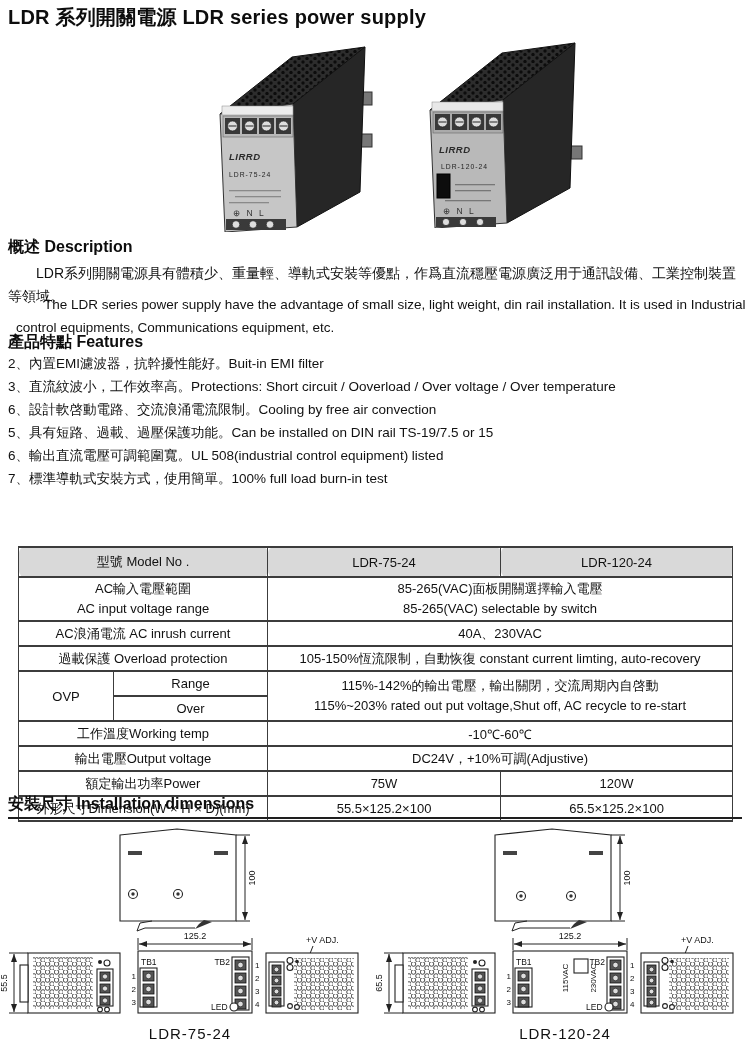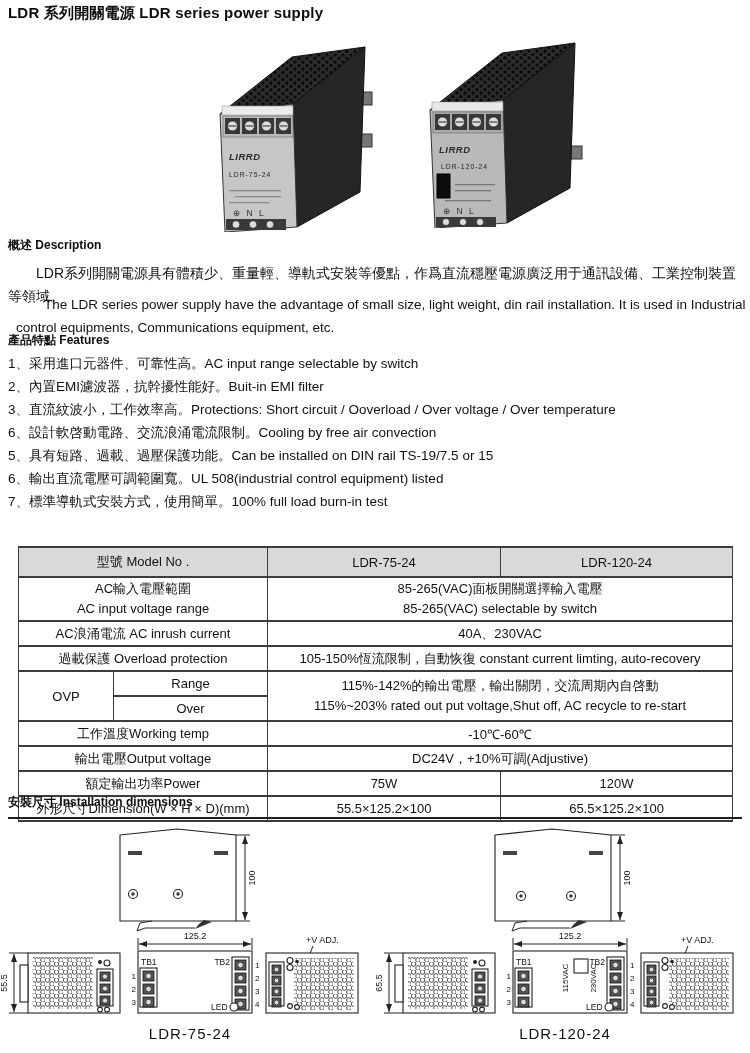--- a/index.html
+++ b/index.html
@@ -6,7 +6,7 @@
   .page{position:relative;width:750px;height:1053px;background:#fff;overflow:hidden;
         font-family:"Liberation Sans",sans-serif;color:#111;}
   h1,h2{margin:0;position:absolute;font-weight:bold;color:#0d0d0d;}
-  h1{left:8px;top:4px;font-size:15px;letter-spacing:.2px;}
+  h1{left:8px;top:4px;font-size:20px;letter-spacing:.2px;}
   h2{left:8px;font-size:12px;}
   .desc-zh{position:absolute;left:8px;top:262px;width:736px;margin:0;font-size:14px;
            line-height:23px;text-indent:28px;}

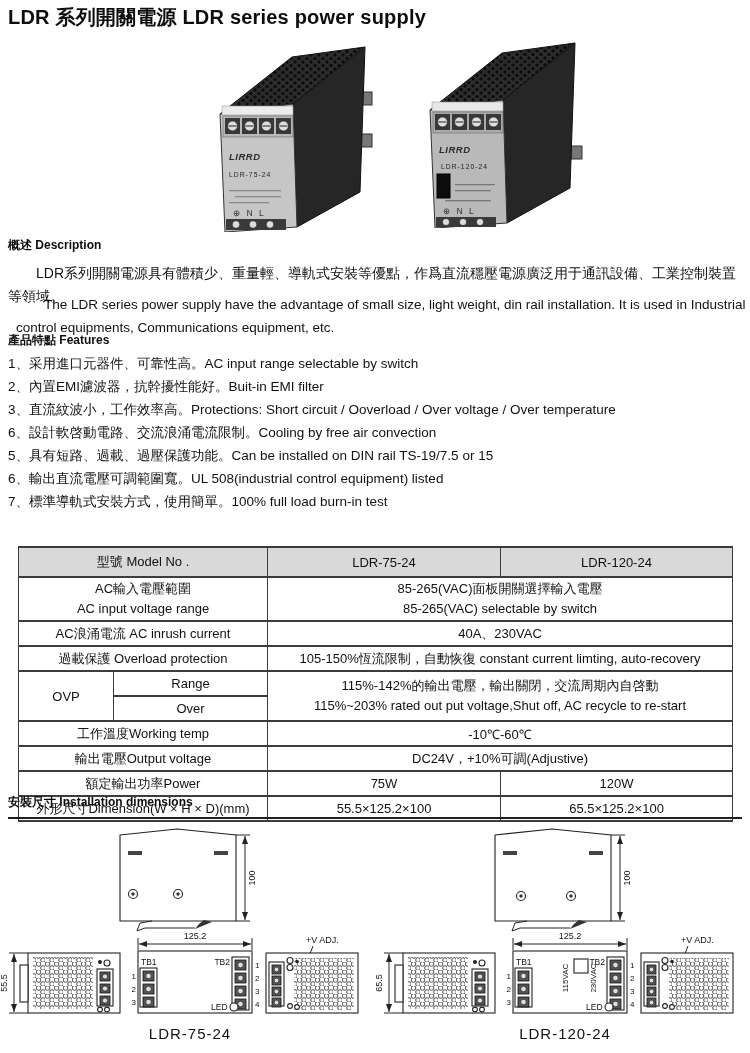--- a/index.html
+++ b/index.html
@@ -7,7 +7,7 @@
         font-family:"Liberation Sans",sans-serif;color:#111;}
   h1,h2{margin:0;position:absolute;font-weight:bold;color:#0d0d0d;}
   h1{left:8px;top:4px;font-size:20px;letter-spacing:.2px;}
-  h2{left:8px;font-size:12px;}
+  h2{left:8px;font-size:16px;}
   .desc-zh{position:absolute;left:8px;top:262px;width:736px;margin:0;font-size:14px;
            line-height:23px;text-indent:28px;}
   .desc-en{position:absolute;left:8px;top:285px;width:733px;margin:8px;font-size:13.5px;

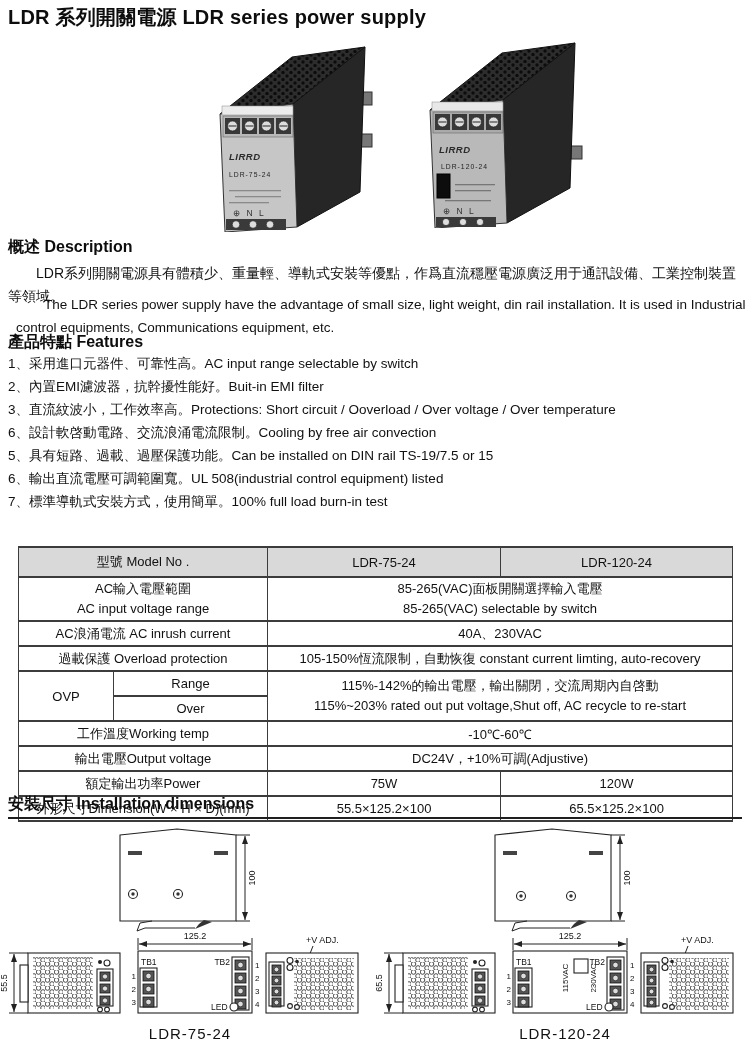--- a/index.html
+++ b/index.html
@@ -151,7 +151,6 @@
 
   <h2 style="top:332px;">產品特點 Features</h2>
   <div class="features">
-    <div class="feature-item">1、采用進口元器件、可靠性高。AC input range selectable by switch</div>
     <div class="feature-item">2、內置EMI濾波器，抗幹擾性能好。Buit-in EMI filter</div>
     <div class="feature-item">3、直流紋波小，工作效率高。Protections: Short circuit / Ooverload / Over voltage / Over temperature</div>
     <div class="feature-item">6、設計軟啓動電路、交流浪涌電流限制。Cooling by free air convection</div>

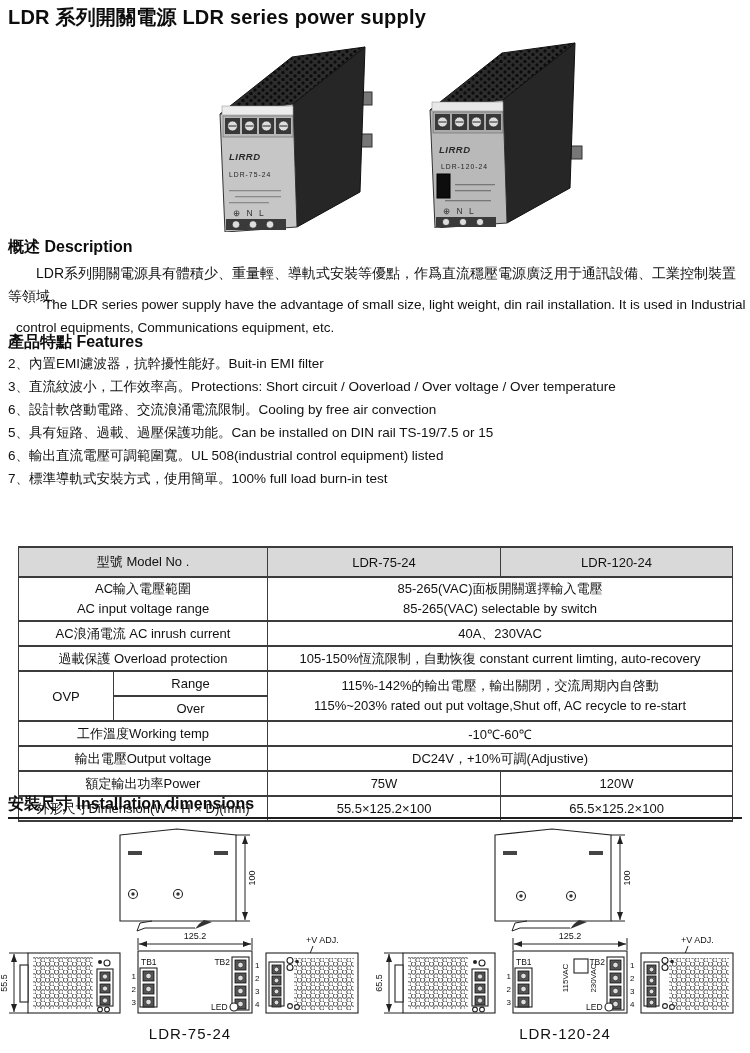--- a/index.html
+++ b/index.html
@@ -18,7 +18,7 @@
              table-layout:fixed;}
   table.spec td{border:1px solid #3c3c3c;border-top-width:2px;border-bottom-width:2px;
                 text-align:center;font-size:13px;padding:1px 2px;color:#111;}
-  tr.hdr td{background:#d9d9d9;height:26px;}
+  tr.hdr td{background:#d9d9d9;height:26px;border-radius:6px;}
   .cell2 div{line-height:20px;}
   .h21{height:21px;margin-top:24px;}
   .rule{position:absolute;left:8px;top:817px;width:734px;height:2px;background:#1e1e1e;}

